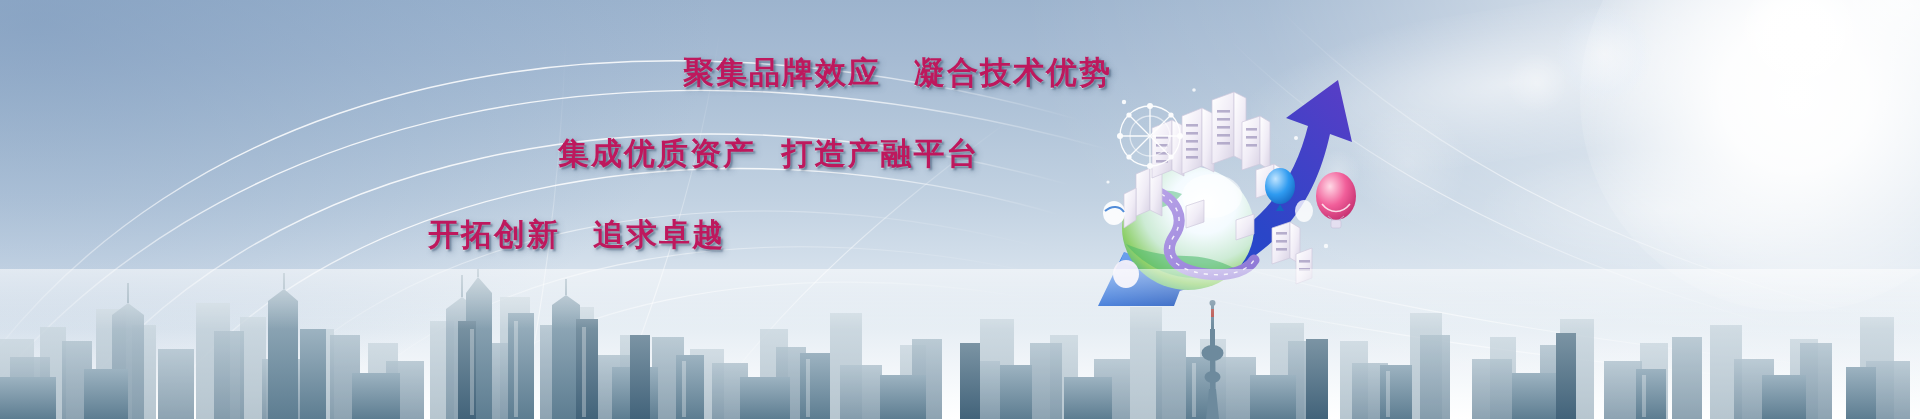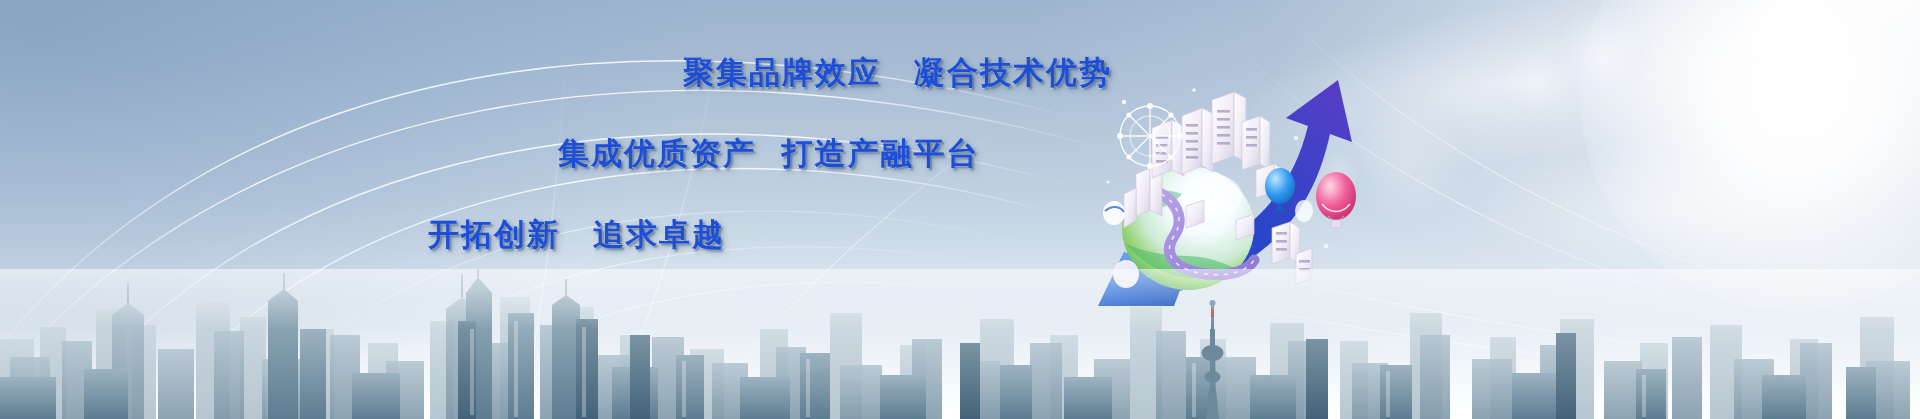--- a/index.html
+++ b/index.html
@@ -87,7 +87,7 @@
   .slogans{position:absolute; left:0; top:0; width:1920px; height:419px;}
   .slogan{
     position:absolute;
-    color:#1d4ed8;
+    color:#be185d;
     font-weight:bold;
     white-space:pre;
     letter-spacing:2px;

